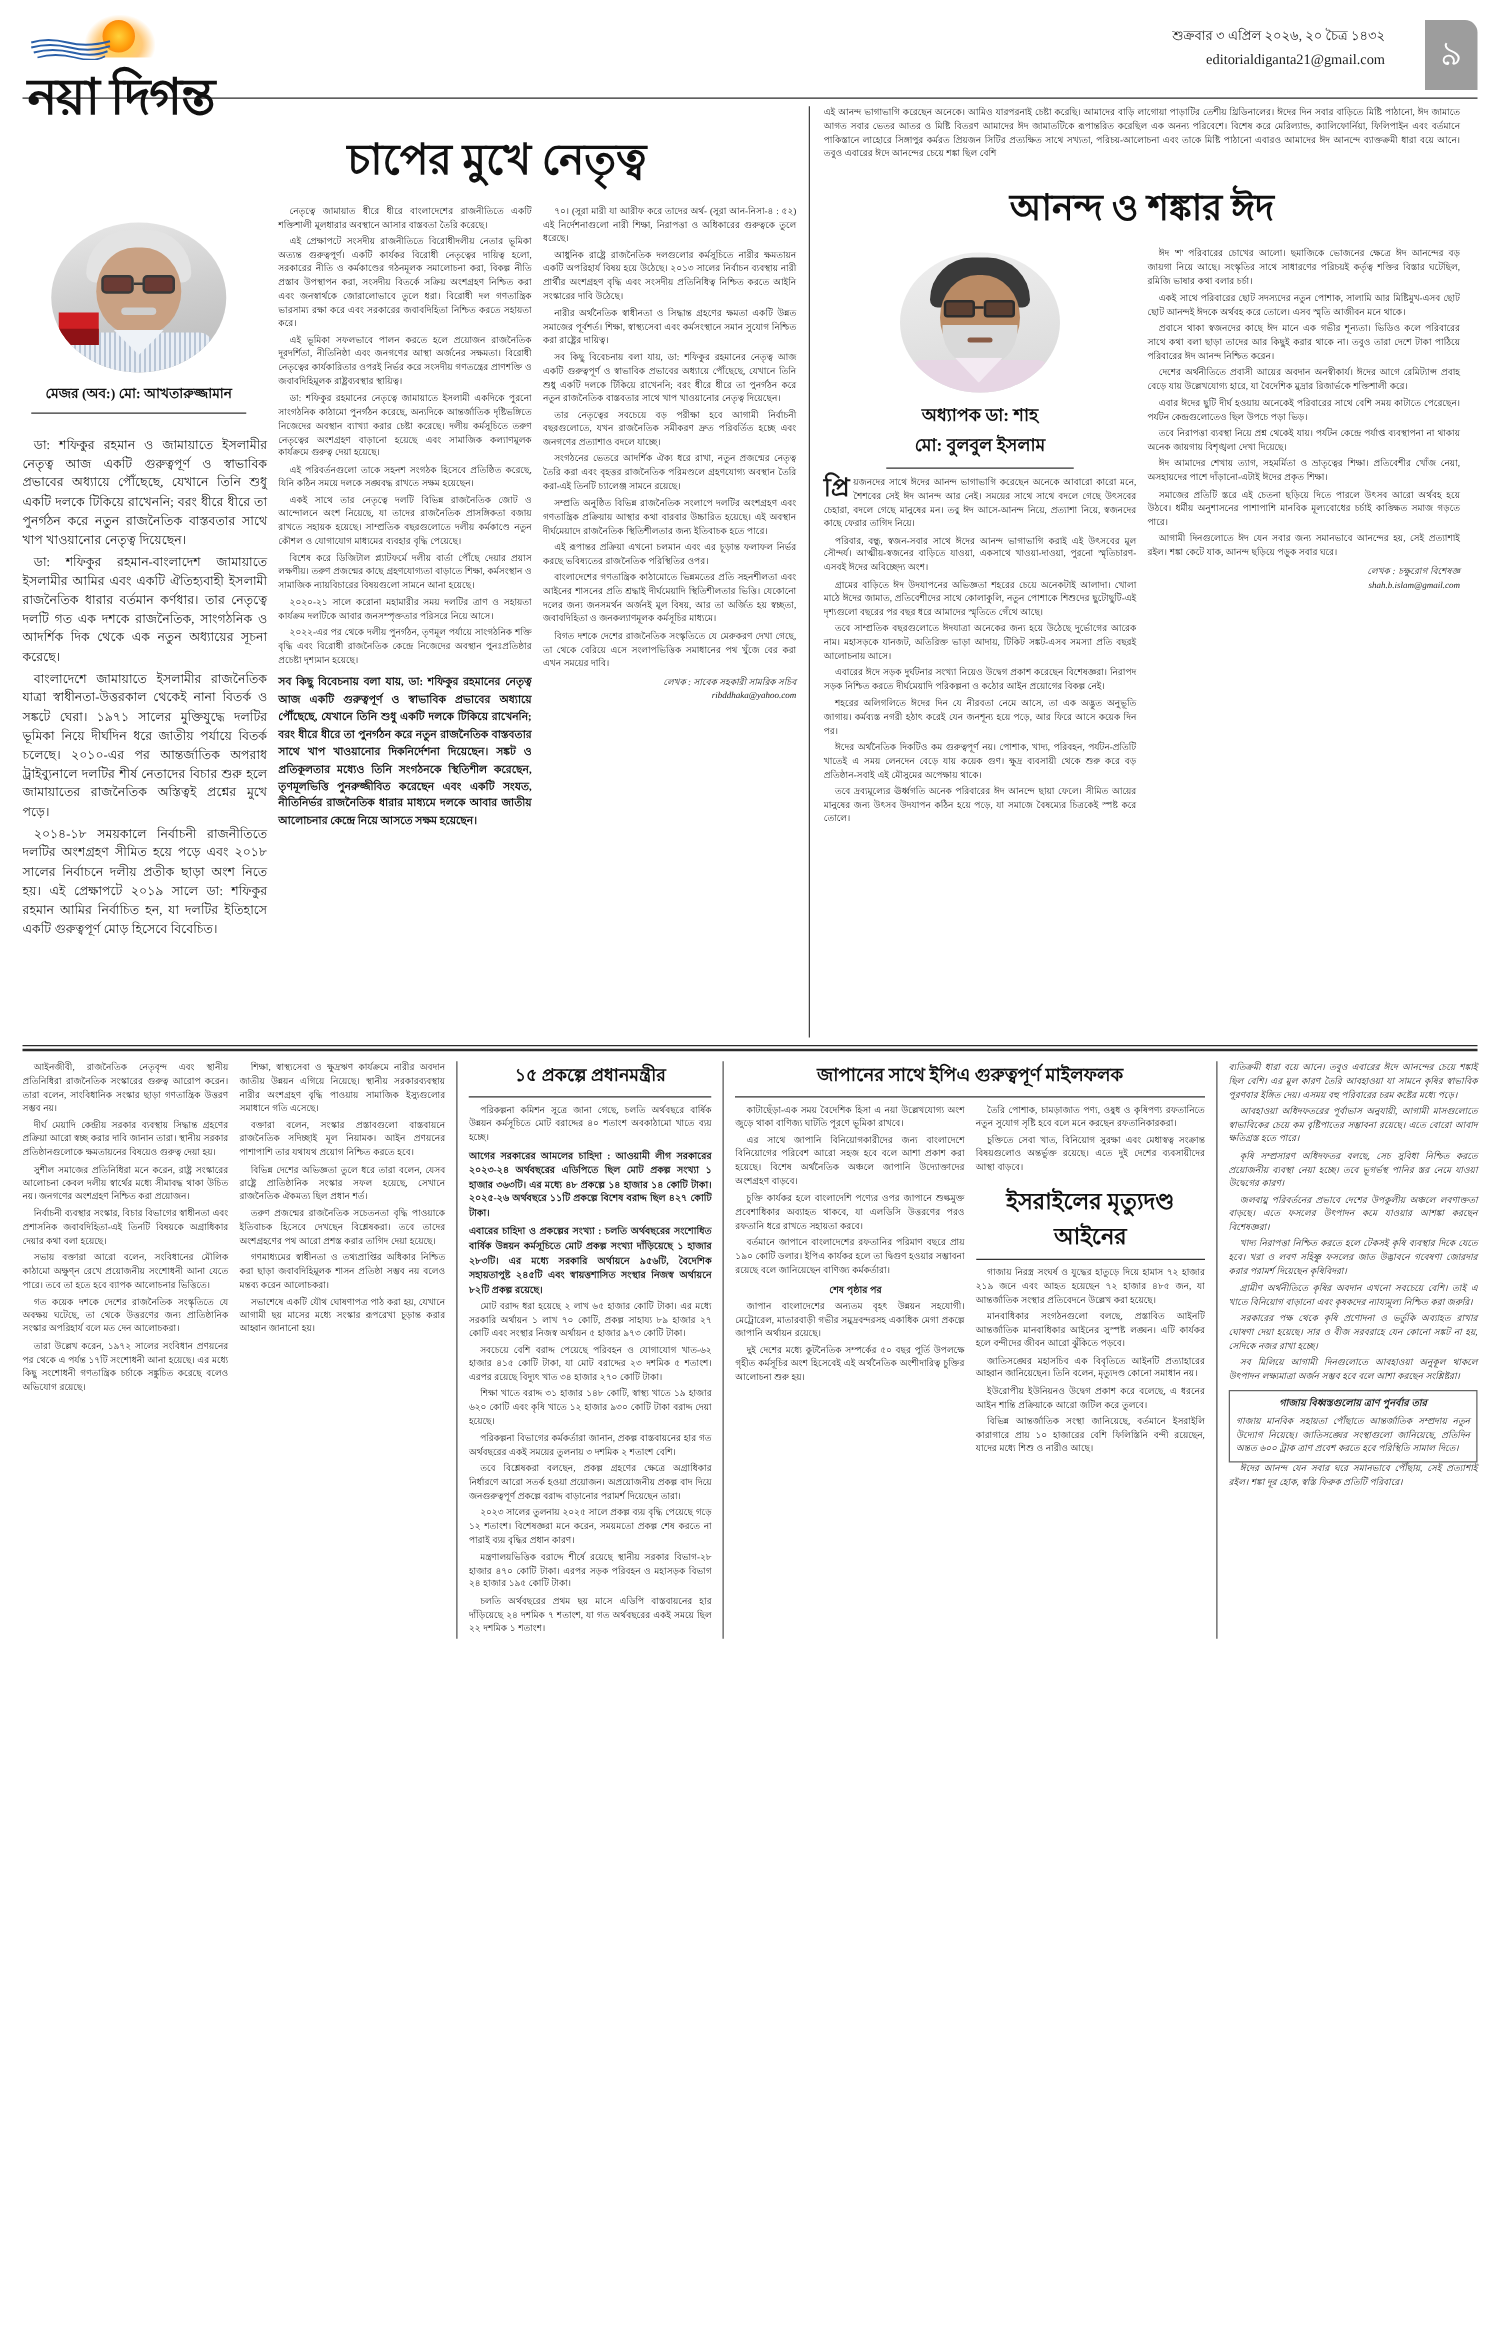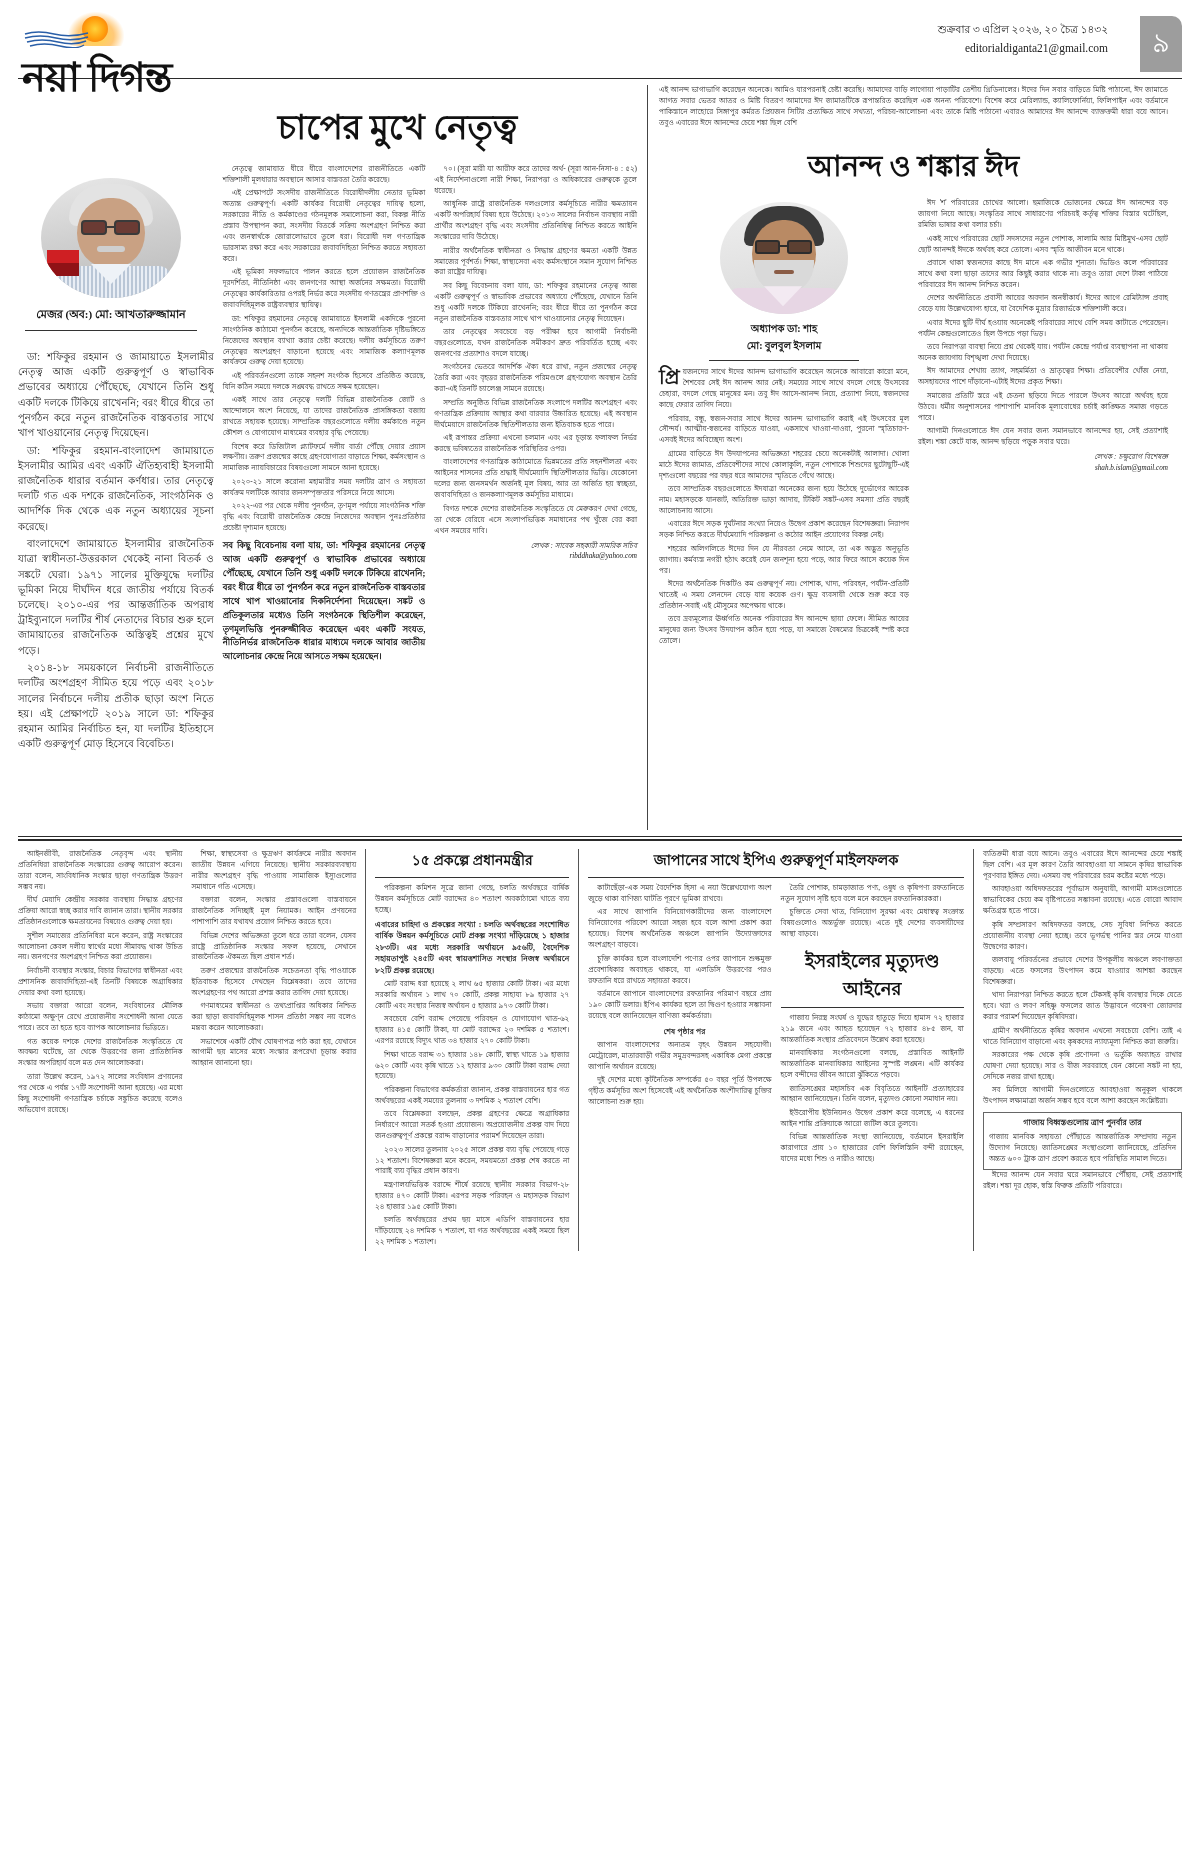--- a/index.html
+++ b/index.html
@@ -119,7 +119,7 @@
   .s-shirt { position:absolute; left:8px; top:86px; width:112px; height:34px; background:#e7d6e4; border-radius:10px 10px 0 0; }
   .s-collar{ position:absolute; left:44px; top:84px; width:38px; height:20px; background:#f3eaf2; clip-path: polygon(0 0,100% 0,50% 100%); }
 
-  .side-author-name { text-align:center; font-size: 10px; font-weight:700; margin-top:7px; color:#111; }
+  .side-author-name { text-align:center; font-size: 14px; font-weight:700; margin-top:7px; color:#111; }
   .side-author-name .l2 { display:block; }
   .side-rule { width: 150px; margin: 5px auto 6px auto; border-bottom: 1px solid #333; }
   .dropcap-p { font-size: 7.2px; line-height:1.52; text-align: justify; }

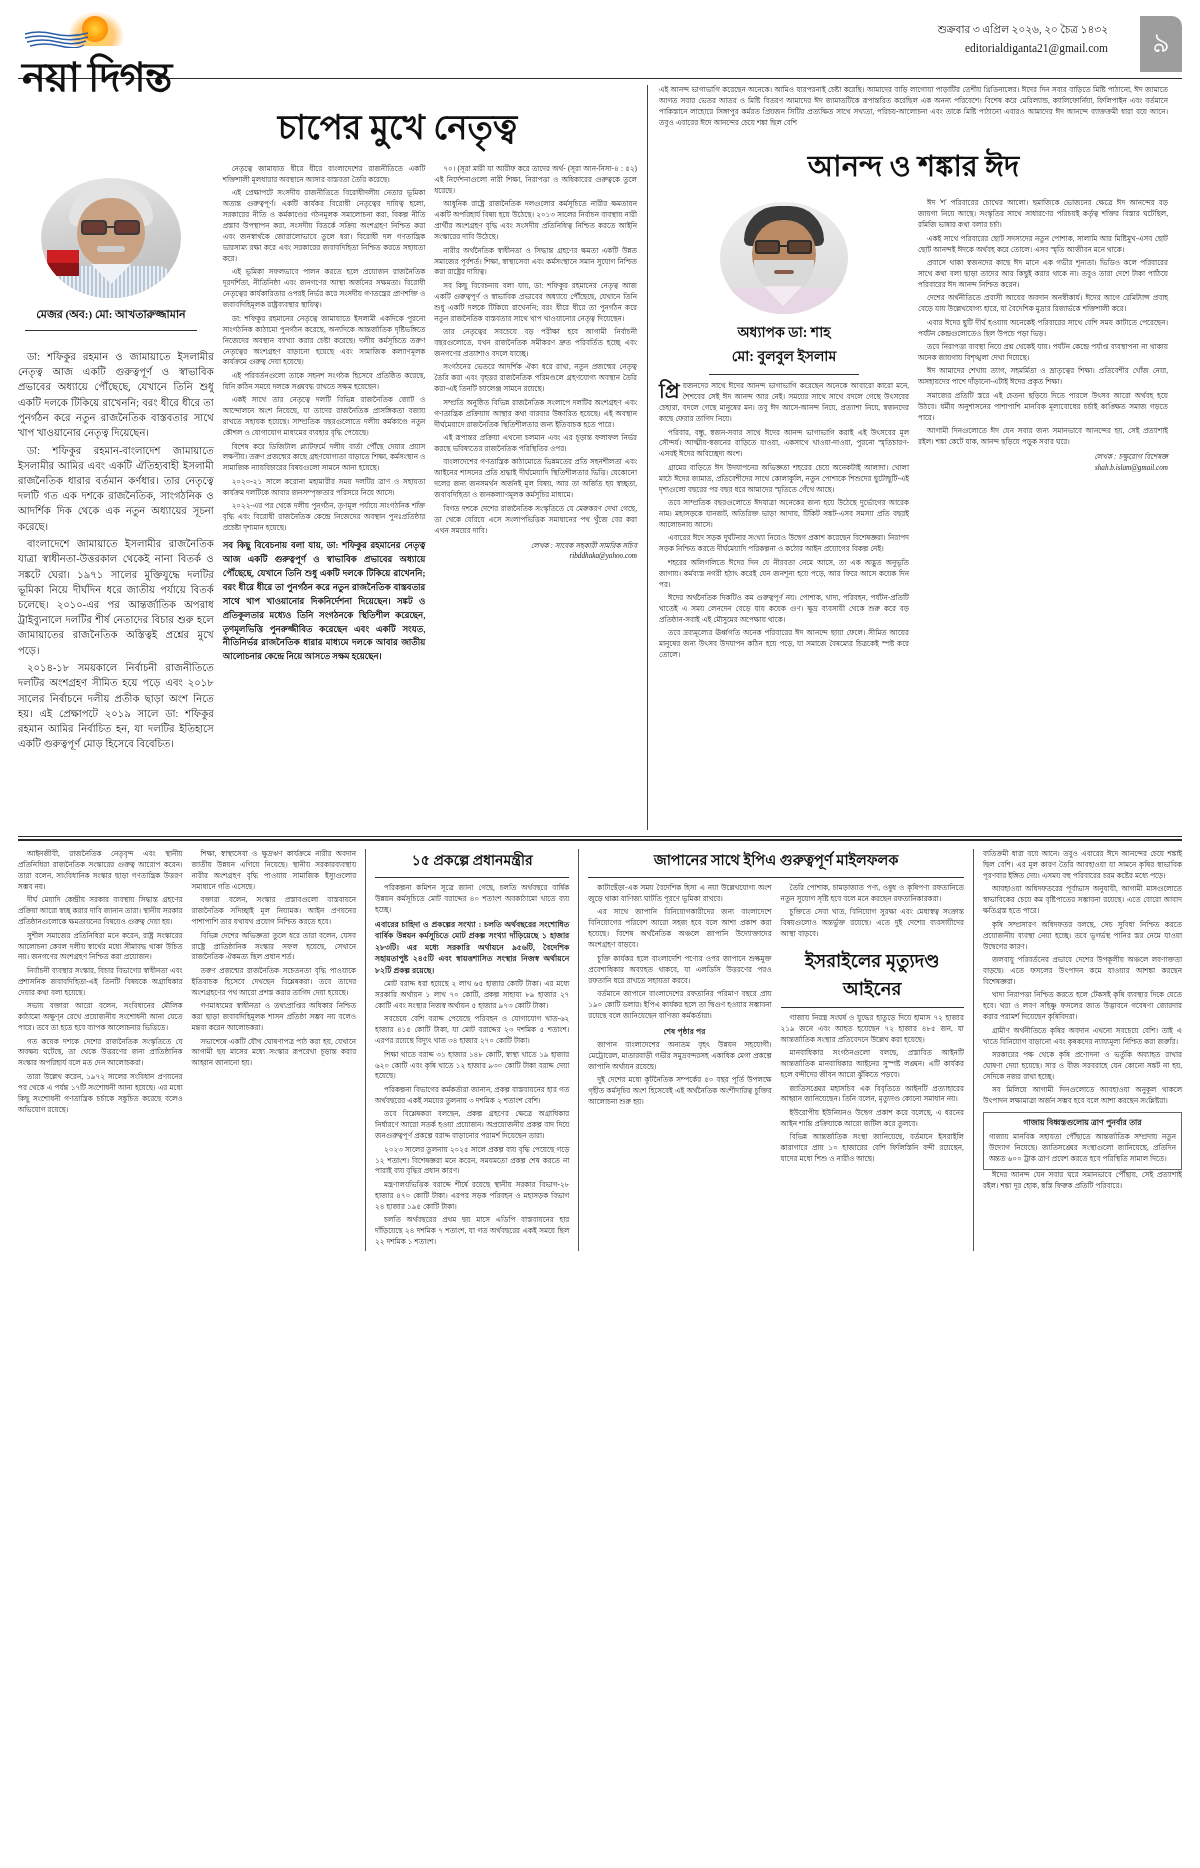--- a/index.html
+++ b/index.html
@@ -135,7 +135,7 @@
   .bsec-1 { width: 352px; padding-left: 0; }
   .bsec-2 { width: 216px; }
   .bsec-3 { width: 400px; }
-  .bsec-4 { width: 212px; padding-right: 0; }
+  .bsec-4 { width: 212px; padding-right: 0; font-style: italic; }
 
   .bhead {
     font-size: 14px; font-weight: 700; text-align: center; color: #111; margin-bottom: 5px;

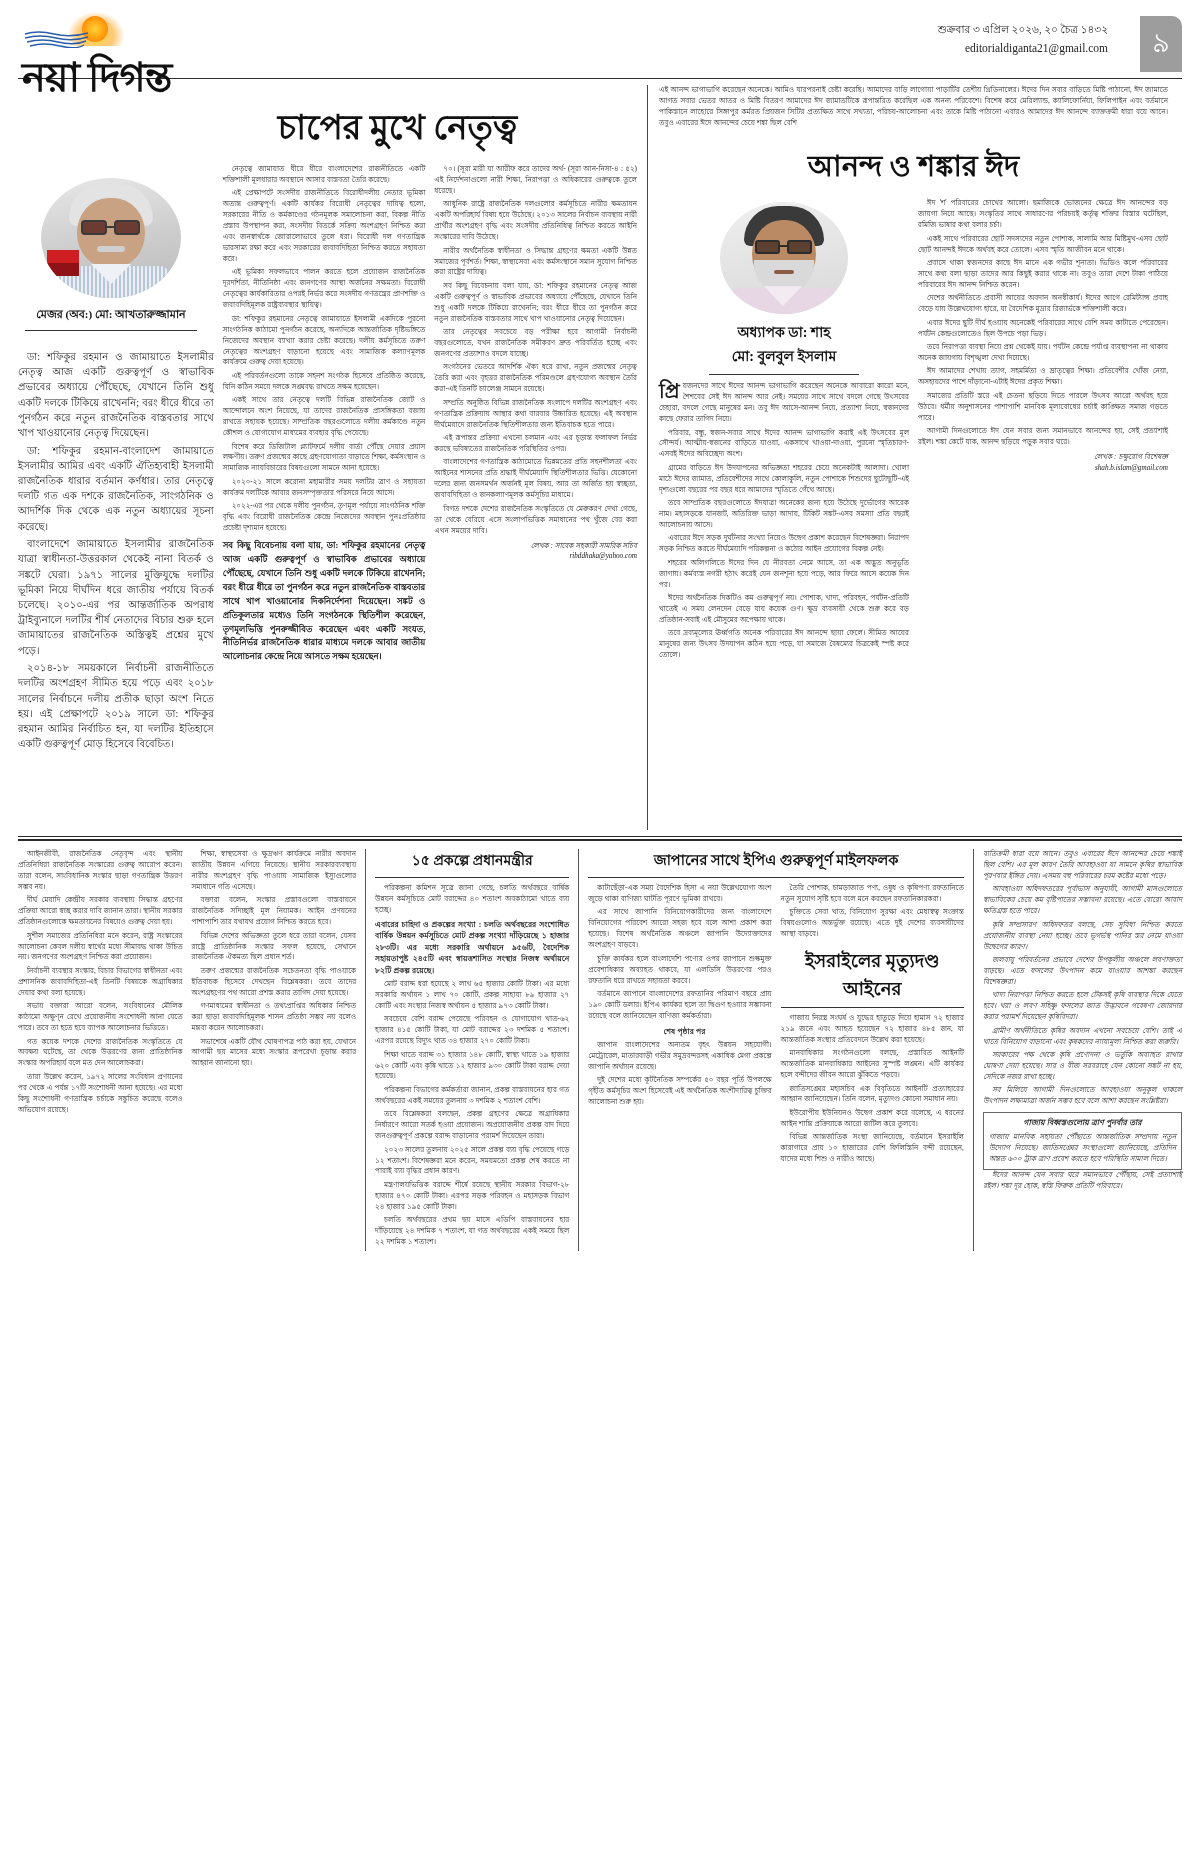--- a/index.html
+++ b/index.html
@@ -341,6 +341,7 @@
       <div class="bhead">১৫ প্রকল্পে প্রধানমন্ত্রীর</div>
       <div class="bncol">
         <p>পরিকল্পনা কমিশন সূত্রে জানা গেছে, চলতি অর্থবছরে বার্ষিক উন্নয়ন কর্মসূচিতে মোট বরাদ্দের ৪০ শতাংশ অবকাঠামো খাতে ব্যয় হচ্ছে।</p>
+        <p class="sub-h" style="text-indent:0">আগের সরকারের আমলের চাহিদা : আওয়ামী লীগ সরকারের ২০২৩-২৪ অর্থবছরের এডিপিতে ছিল মোট প্রকল্প সংখ্যা ১ হাজার ৩৬৩টি। এর মধ্যে ৪৮ প্রকল্পে ১৪ হাজার ১৪ কোটি টাকা। ২০২৫-২৬ অর্থবছরে ১১টি প্রকল্পে বিশেষ বরাদ্দ ছিল ৪২৭ কোটি টাকা।</p>
         <p class="sub-h" style="text-indent:0">এবারের চাহিদা ও প্রকল্পের সংখ্যা : চলতি অর্থবছরের সংশোধিত বার্ষিক উন্নয়ন কর্মসূচিতে মোট প্রকল্প সংখ্যা দাঁড়িয়েছে ১ হাজার ২৮৩টি। এর মধ্যে সরকারি অর্থায়নে ৯৫৬টি, বৈদেশিক সহায়তাপুষ্ট ২৪৫টি এবং স্বায়ত্তশাসিত সংস্থার নিজস্ব অর্থায়নে ৮২টি প্রকল্প রয়েছে।</p>
         <p>মোট বরাদ্দ ধরা হয়েছে ২ লাখ ৬৫ হাজার কোটি টাকা। এর মধ্যে সরকারি অর্থায়ন ১ লাখ ৭০ কোটি, প্রকল্প সাহায্য ৮৯ হাজার ২৭ কোটি এবং সংস্থার নিজস্ব অর্থায়ন ৫ হাজার ৯৭৩ কোটি টাকা।</p>
         <p>সবচেয়ে বেশি বরাদ্দ পেয়েছে পরিবহন ও যোগাযোগ খাত-৬২ হাজার ৪১৫ কোটি টাকা, যা মোট বরাদ্দের ২৩ দশমিক ৫ শতাংশ। এরপর রয়েছে বিদ্যুৎ খাত ৩৪ হাজার ২৭০ কোটি টাকা।</p>

